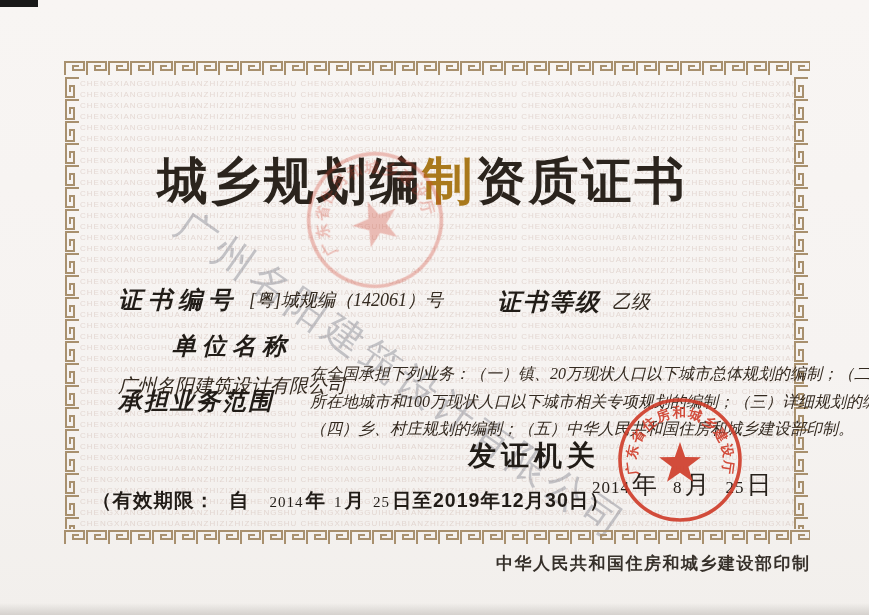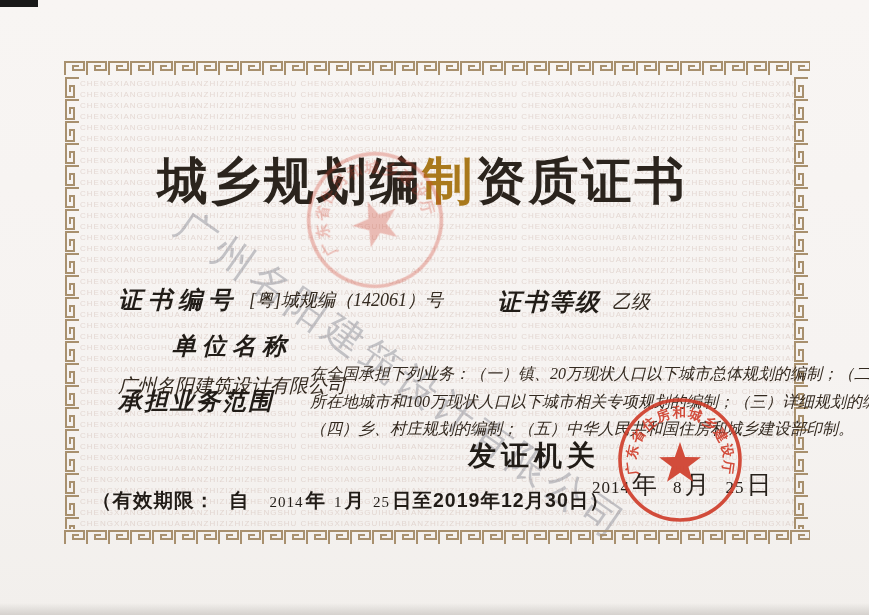--- a/index.html
+++ b/index.html
@@ -185,6 +185,7 @@
       <span>日至2019年12月30日）</span>
     </div>
 
+    <div class="footer">中华人民共和国住房和城乡建设部印制</div>
   </div>
 
   <svg class="seal seal-main" width="136" height="136" viewBox="0 0 136 136">

